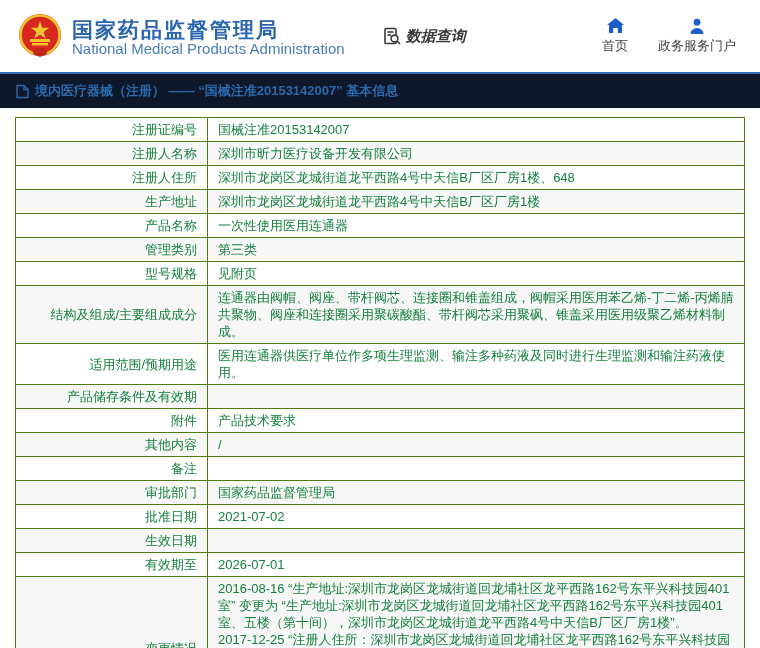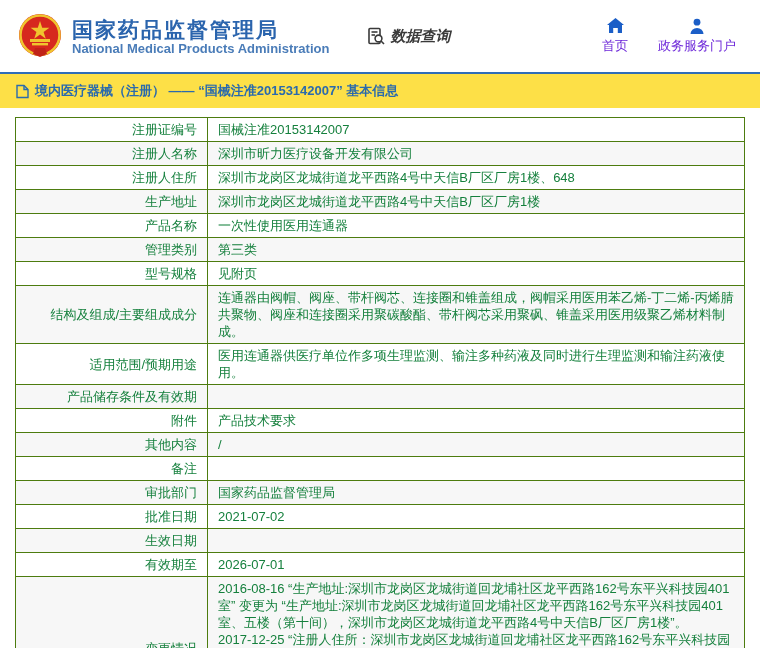--- a/index.html
+++ b/index.html
@@ -23,7 +23,7 @@
     letter-spacing:2px; line-height:24px; white-space:nowrap;
   }
   .agency-en {
-    color:#4a7cb8; font-size:13px; line-height:13px; white-space:nowrap;font-weight:bold;
+    color:#4a7cb8; font-size:15px; line-height:13px; white-space:nowrap;
   }
   .data-query {
     display:flex; align-items:center; gap:4px;

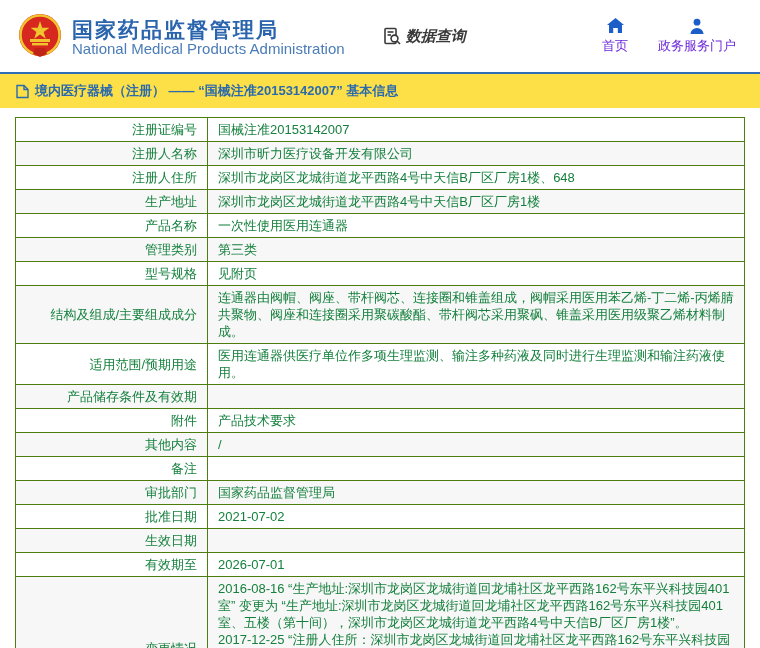--- a/index.html
+++ b/index.html
@@ -33,7 +33,7 @@
   .header-nav { margin-left:auto; display:flex; gap:30px; padding-right:10px; }
   .nav-item {
     display:flex; flex-direction:column; align-items:center; gap:3px;
-    text-decoration:none; color:#6d28d9; font-size:13px; cursor:pointer; white-space:nowrap;
+    text-decoration:none; color:#404040; font-size:13px; cursor:pointer; white-space:nowrap;
   }
   .nav-item .ic { height:17px; display:flex; align-items:flex-end; }
 

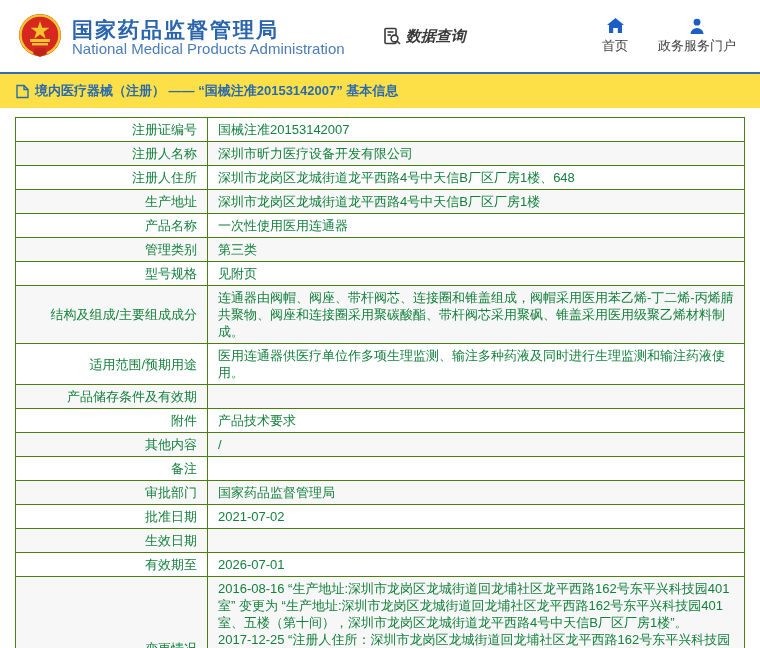--- a/index.html
+++ b/index.html
@@ -39,7 +39,7 @@
 
   
   .title-bar {
-    height:36px; background:#fde047;
+    height:36px; background:#0f172a;
     border-top:2px solid #2f6db8;
     display:flex; align-items:center; gap:6px;
     padding:0 16px;

